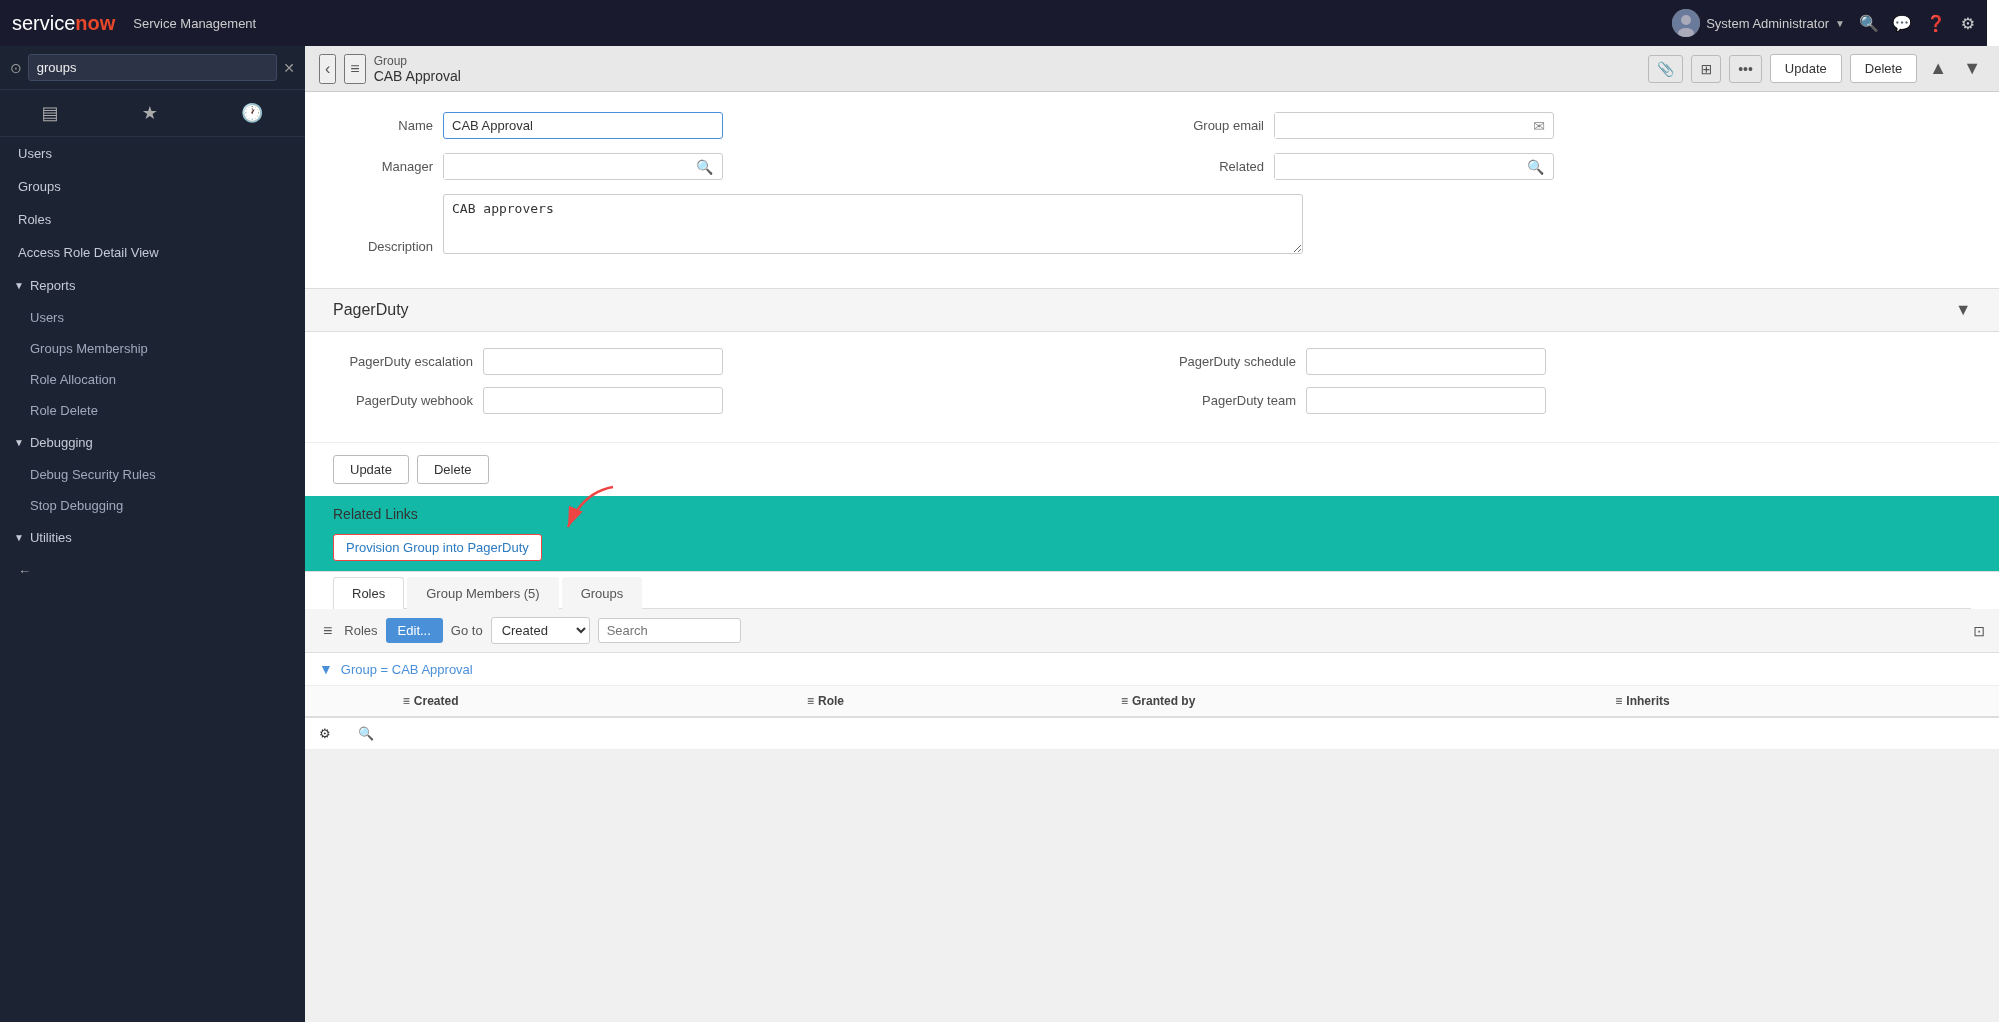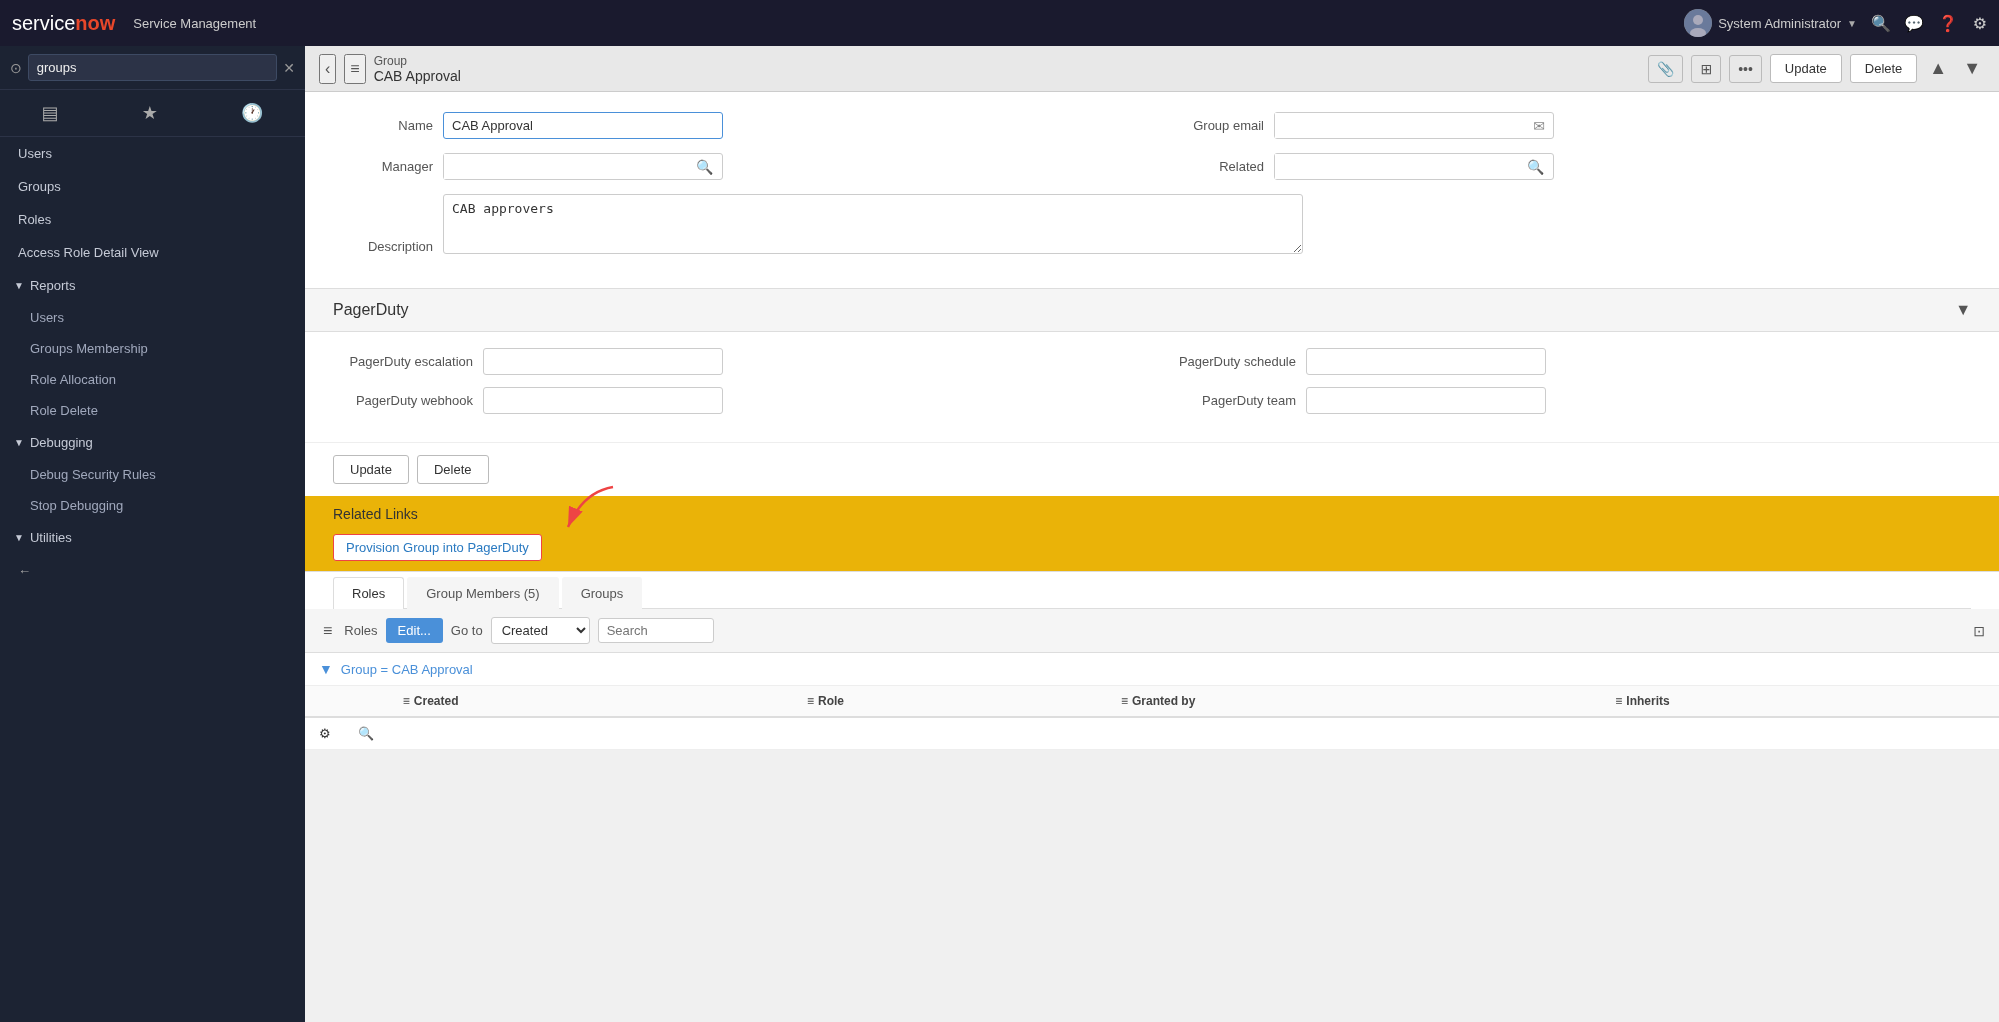--- a/index.html
+++ b/index.html
@@ -14,7 +14,7 @@
       padding: 4px 12px;
       color: #fff;
       position: fixed;
-      top: 0; left: 0; right: 0;
+      top: 0; left: 0; right: 12px;
       z-index: 100;
     }
     .top-nav .logo {

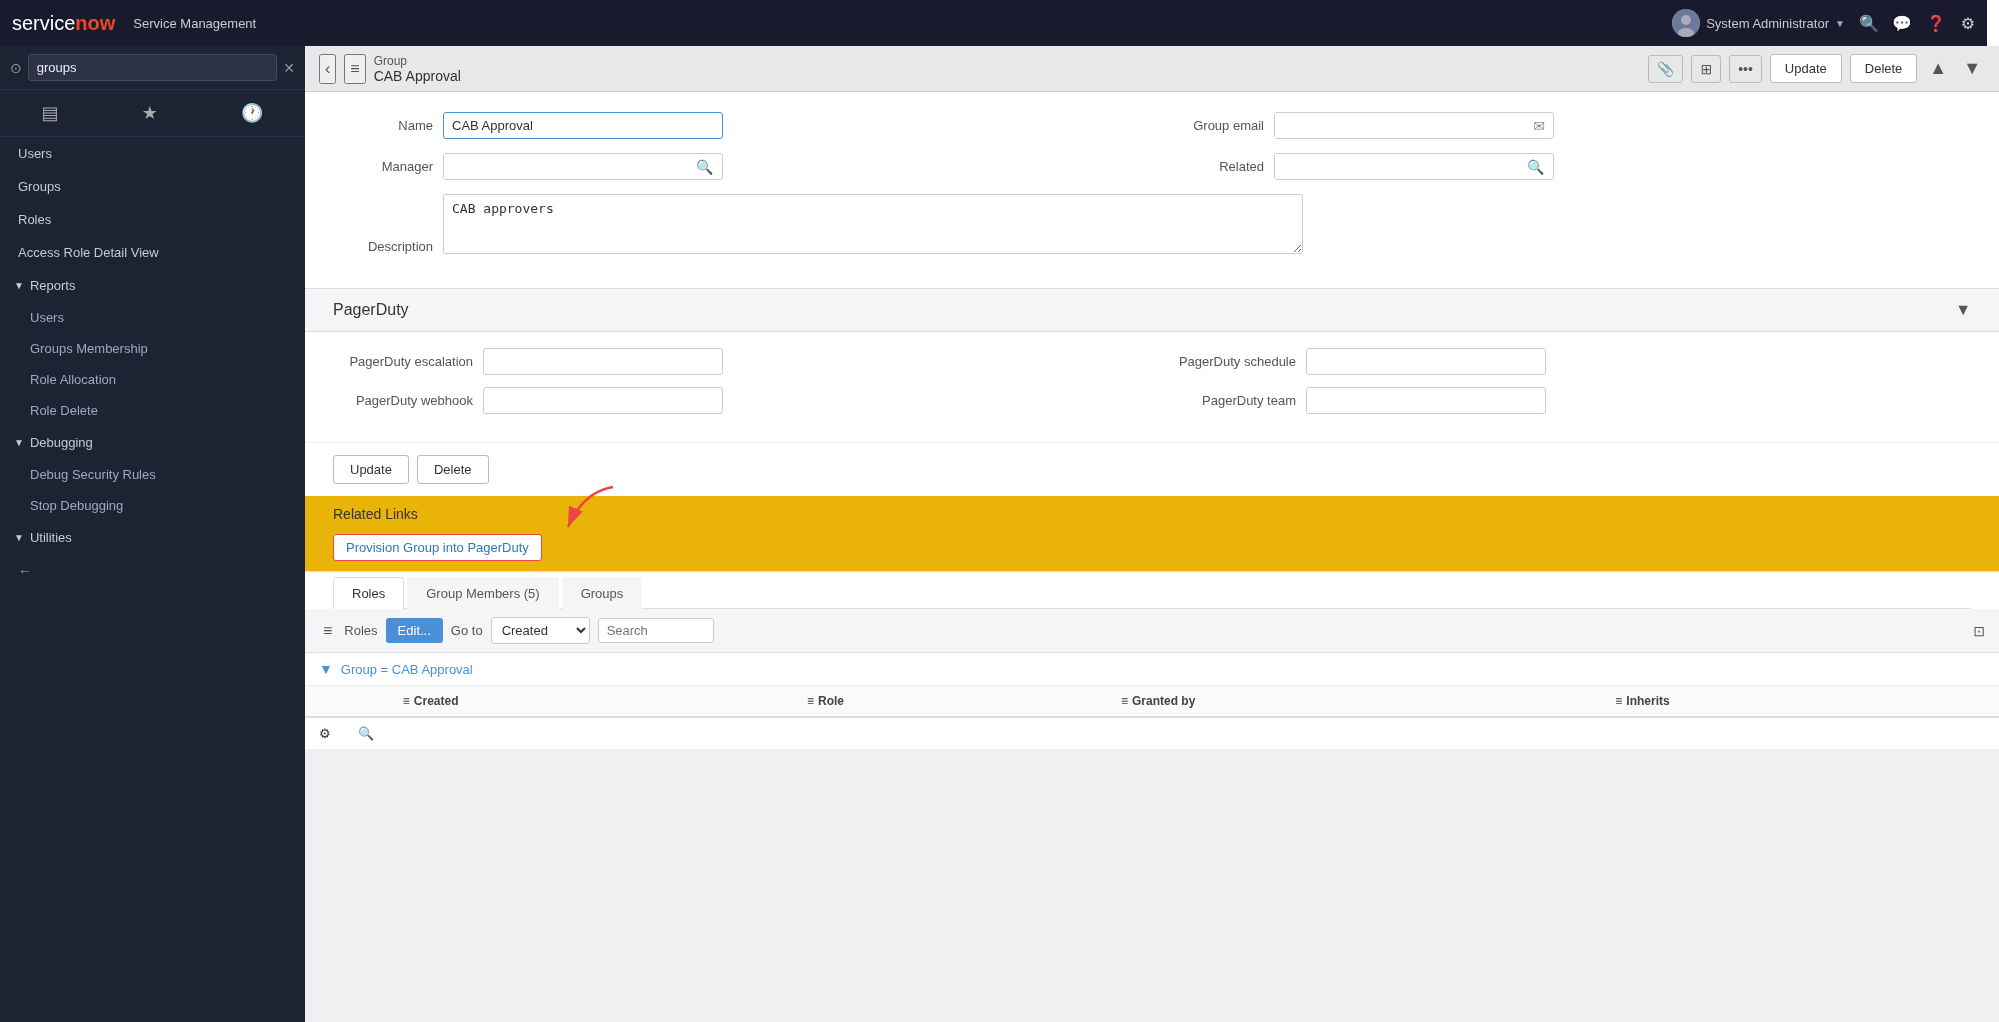--- a/index.html
+++ b/index.html
@@ -304,7 +304,7 @@
     
     .related-links {
       padding: 10px 28px 0 28px;
-      background: #eab308;
+      background: #14b8a6;
     }
     .related-links-title { font-size: 14px; font-weight: 500; color: #333; margin-bottom: 8px; }
     .provision-link {

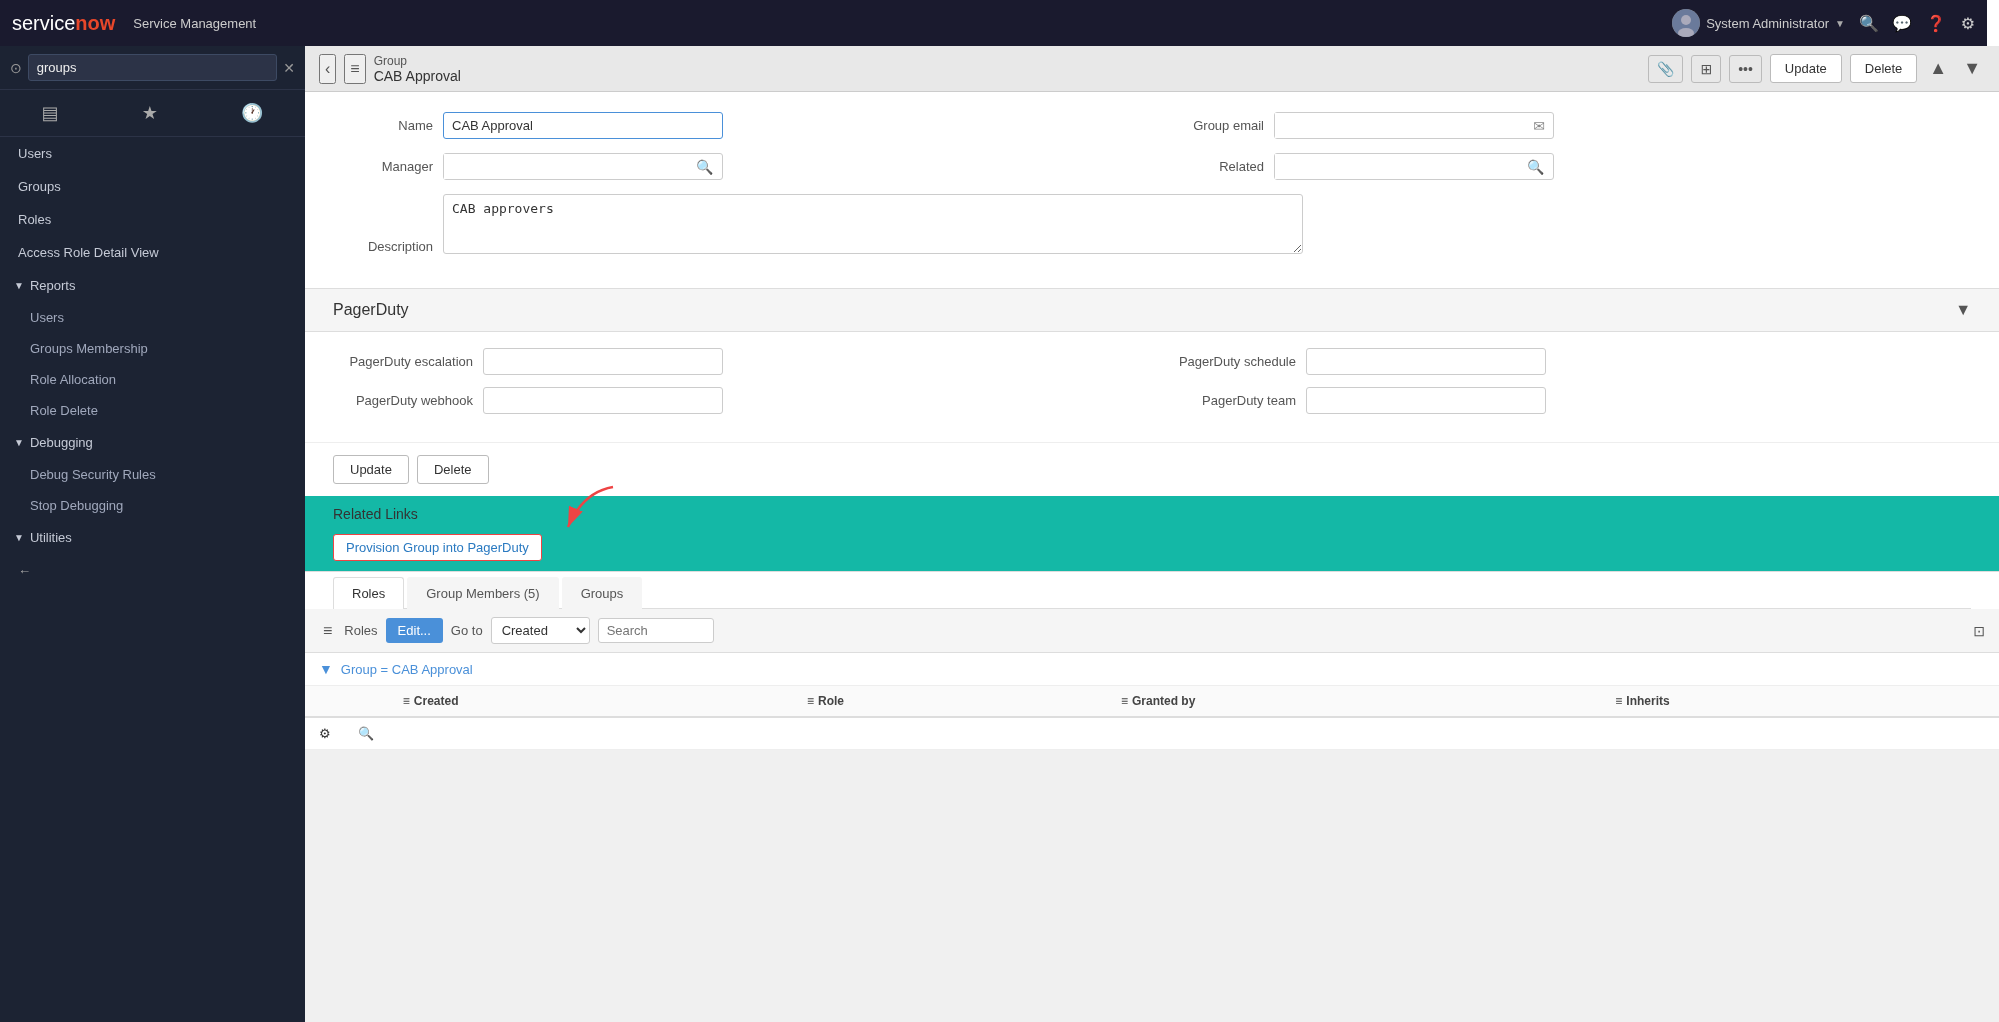--- a/index.html
+++ b/index.html
@@ -394,7 +394,7 @@
       font-size: 13px;
       color: #333;
       outline: none;
-      width: 116px;
+      width: 143px;
     }
     .table-expand-btn { margin-left: auto; font-size: 14px; color: #555; cursor: pointer; }
 

